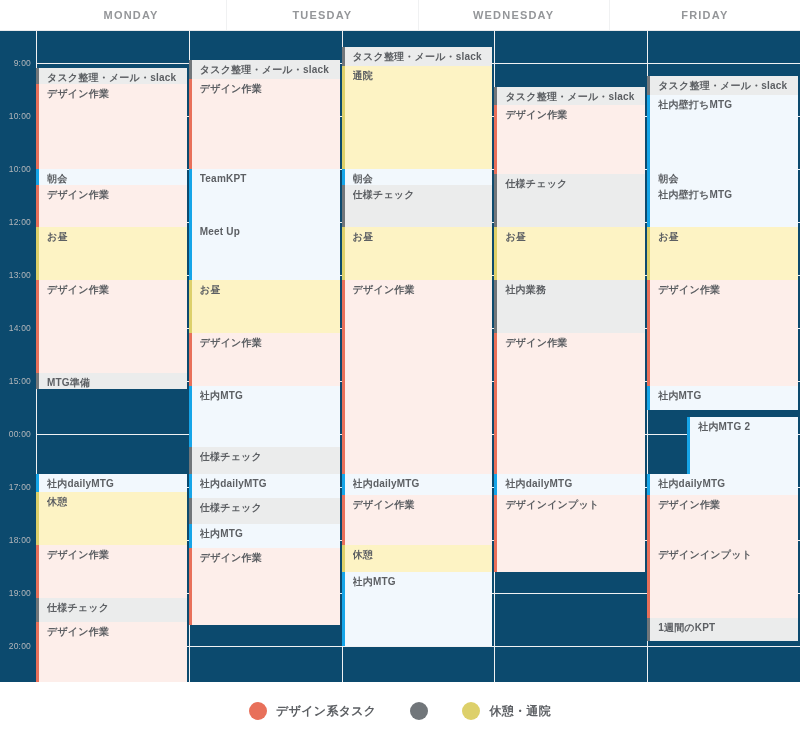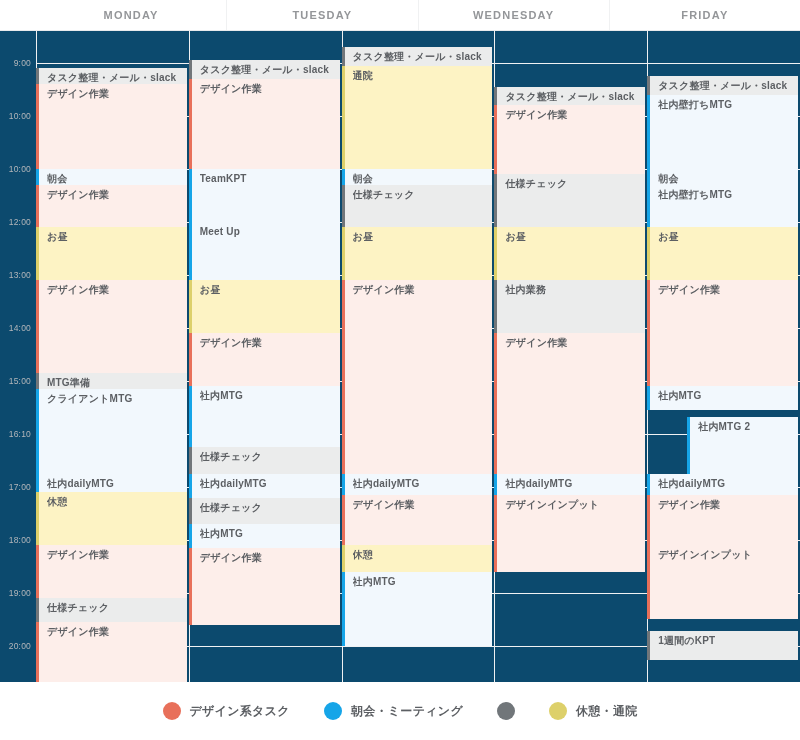--- a/index.html
+++ b/index.html
@@ -184,9 +184,6 @@
           <div class="event cat-other" style="top: 342.05px; height: 15.9px;">
             <span class="etitle">MTG準備</span>
           </div>
-          <div class="event cat-meeting" style="top: 357.95px; height: 84.8px;">
-            <span class="etitle">クライアントMTG</span>
-          </div>
           <div class="event cat-meeting" style="top: 442.75px; height: 18.55px;">
             <span class="etitle">社内dailyMTG</span>
           </div>

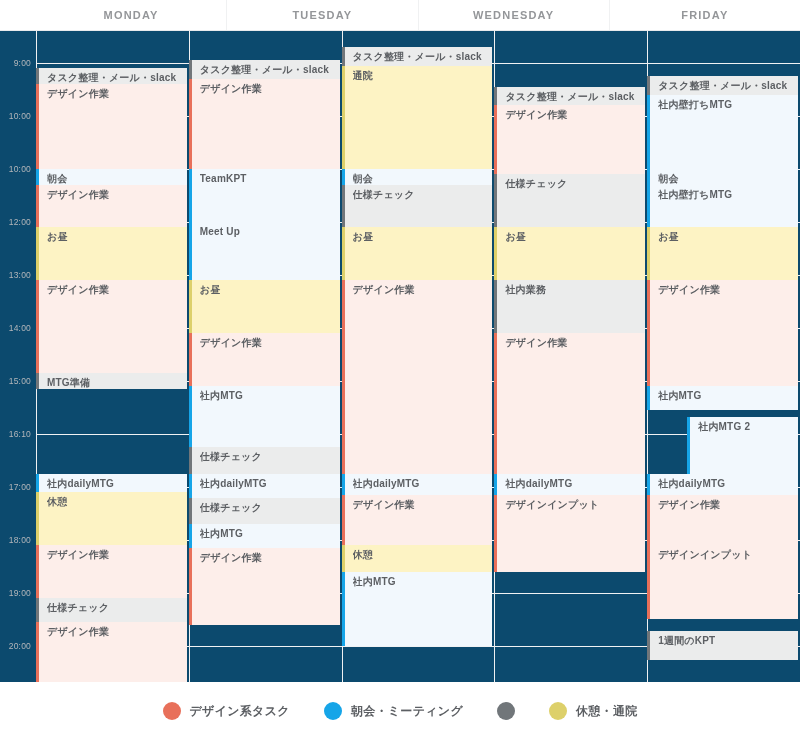--- a/index.html
+++ b/index.html
@@ -132,7 +132,7 @@
         <div class="time-label" style="top: 244px;">13:00</div>
         <div class="time-label" style="top: 297px;">14:00</div>
         <div class="time-label" style="top: 350px;">15:00</div>
-        <div class="time-label" style="top: 403px;">16:10</div>
+        <div class="time-label" style="top: 403px;">00:00</div>
         <div class="time-label" style="top: 456px;">17:00</div>
         <div class="time-label" style="top: 509px;">18:00</div>
         <div class="time-label" style="top: 562px;">19:00</div>

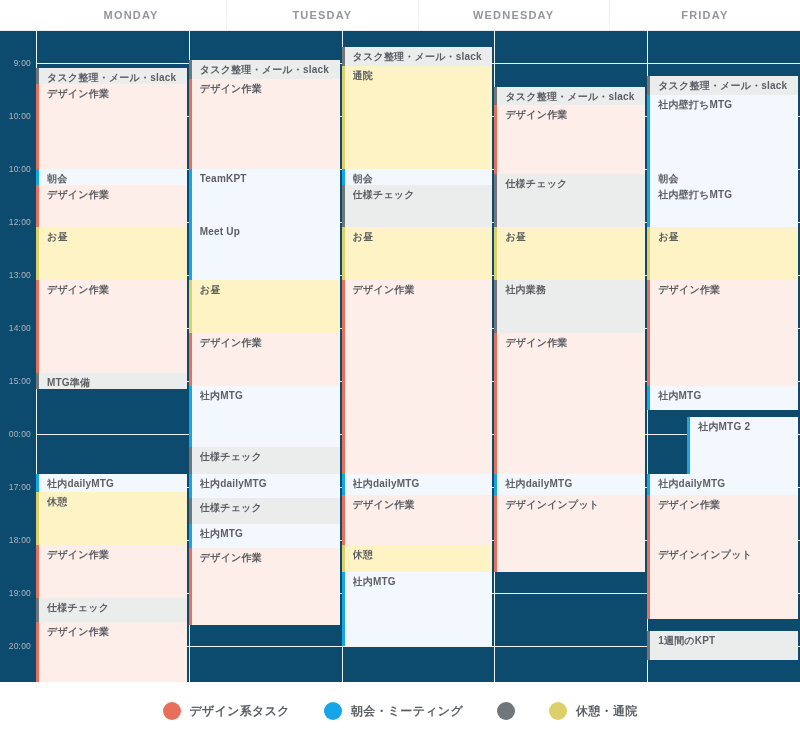--- a/index.html
+++ b/index.html
@@ -330,7 +330,7 @@
           <div class="event cat-design" style="top: 514.3px; height: 74.2px;">
             <span class="etitle">デザインインプット</span>
           </div>
-          <div class="event cat-other" style="top: 600px; height: 29px;">
+          <div class="event cat-other" style="top: 587px; height: 23px;">
             <span class="etitle">1週間のKPT</span>
           </div>
         </div>

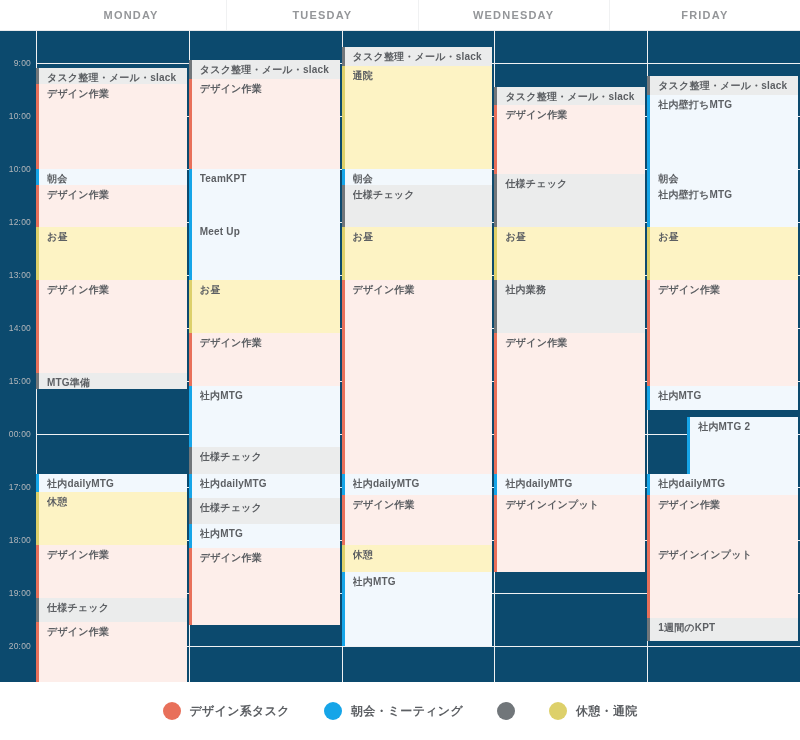--- a/index.html
+++ b/index.html
@@ -343,10 +343,6 @@
         <span class="legend-label">デザイン系タスク</span>
       </div>
       <div class="legend-item">
-        <span class="legend-dot" style="background: rgb(22, 165, 232);"></span>
-        <span class="legend-label">朝会・ミーティング</span>
-      </div>
-      <div class="legend-item">
         <span class="legend-dot" style="background: rgb(113, 118, 122);"></span>
       </div>
       <div class="legend-item">

